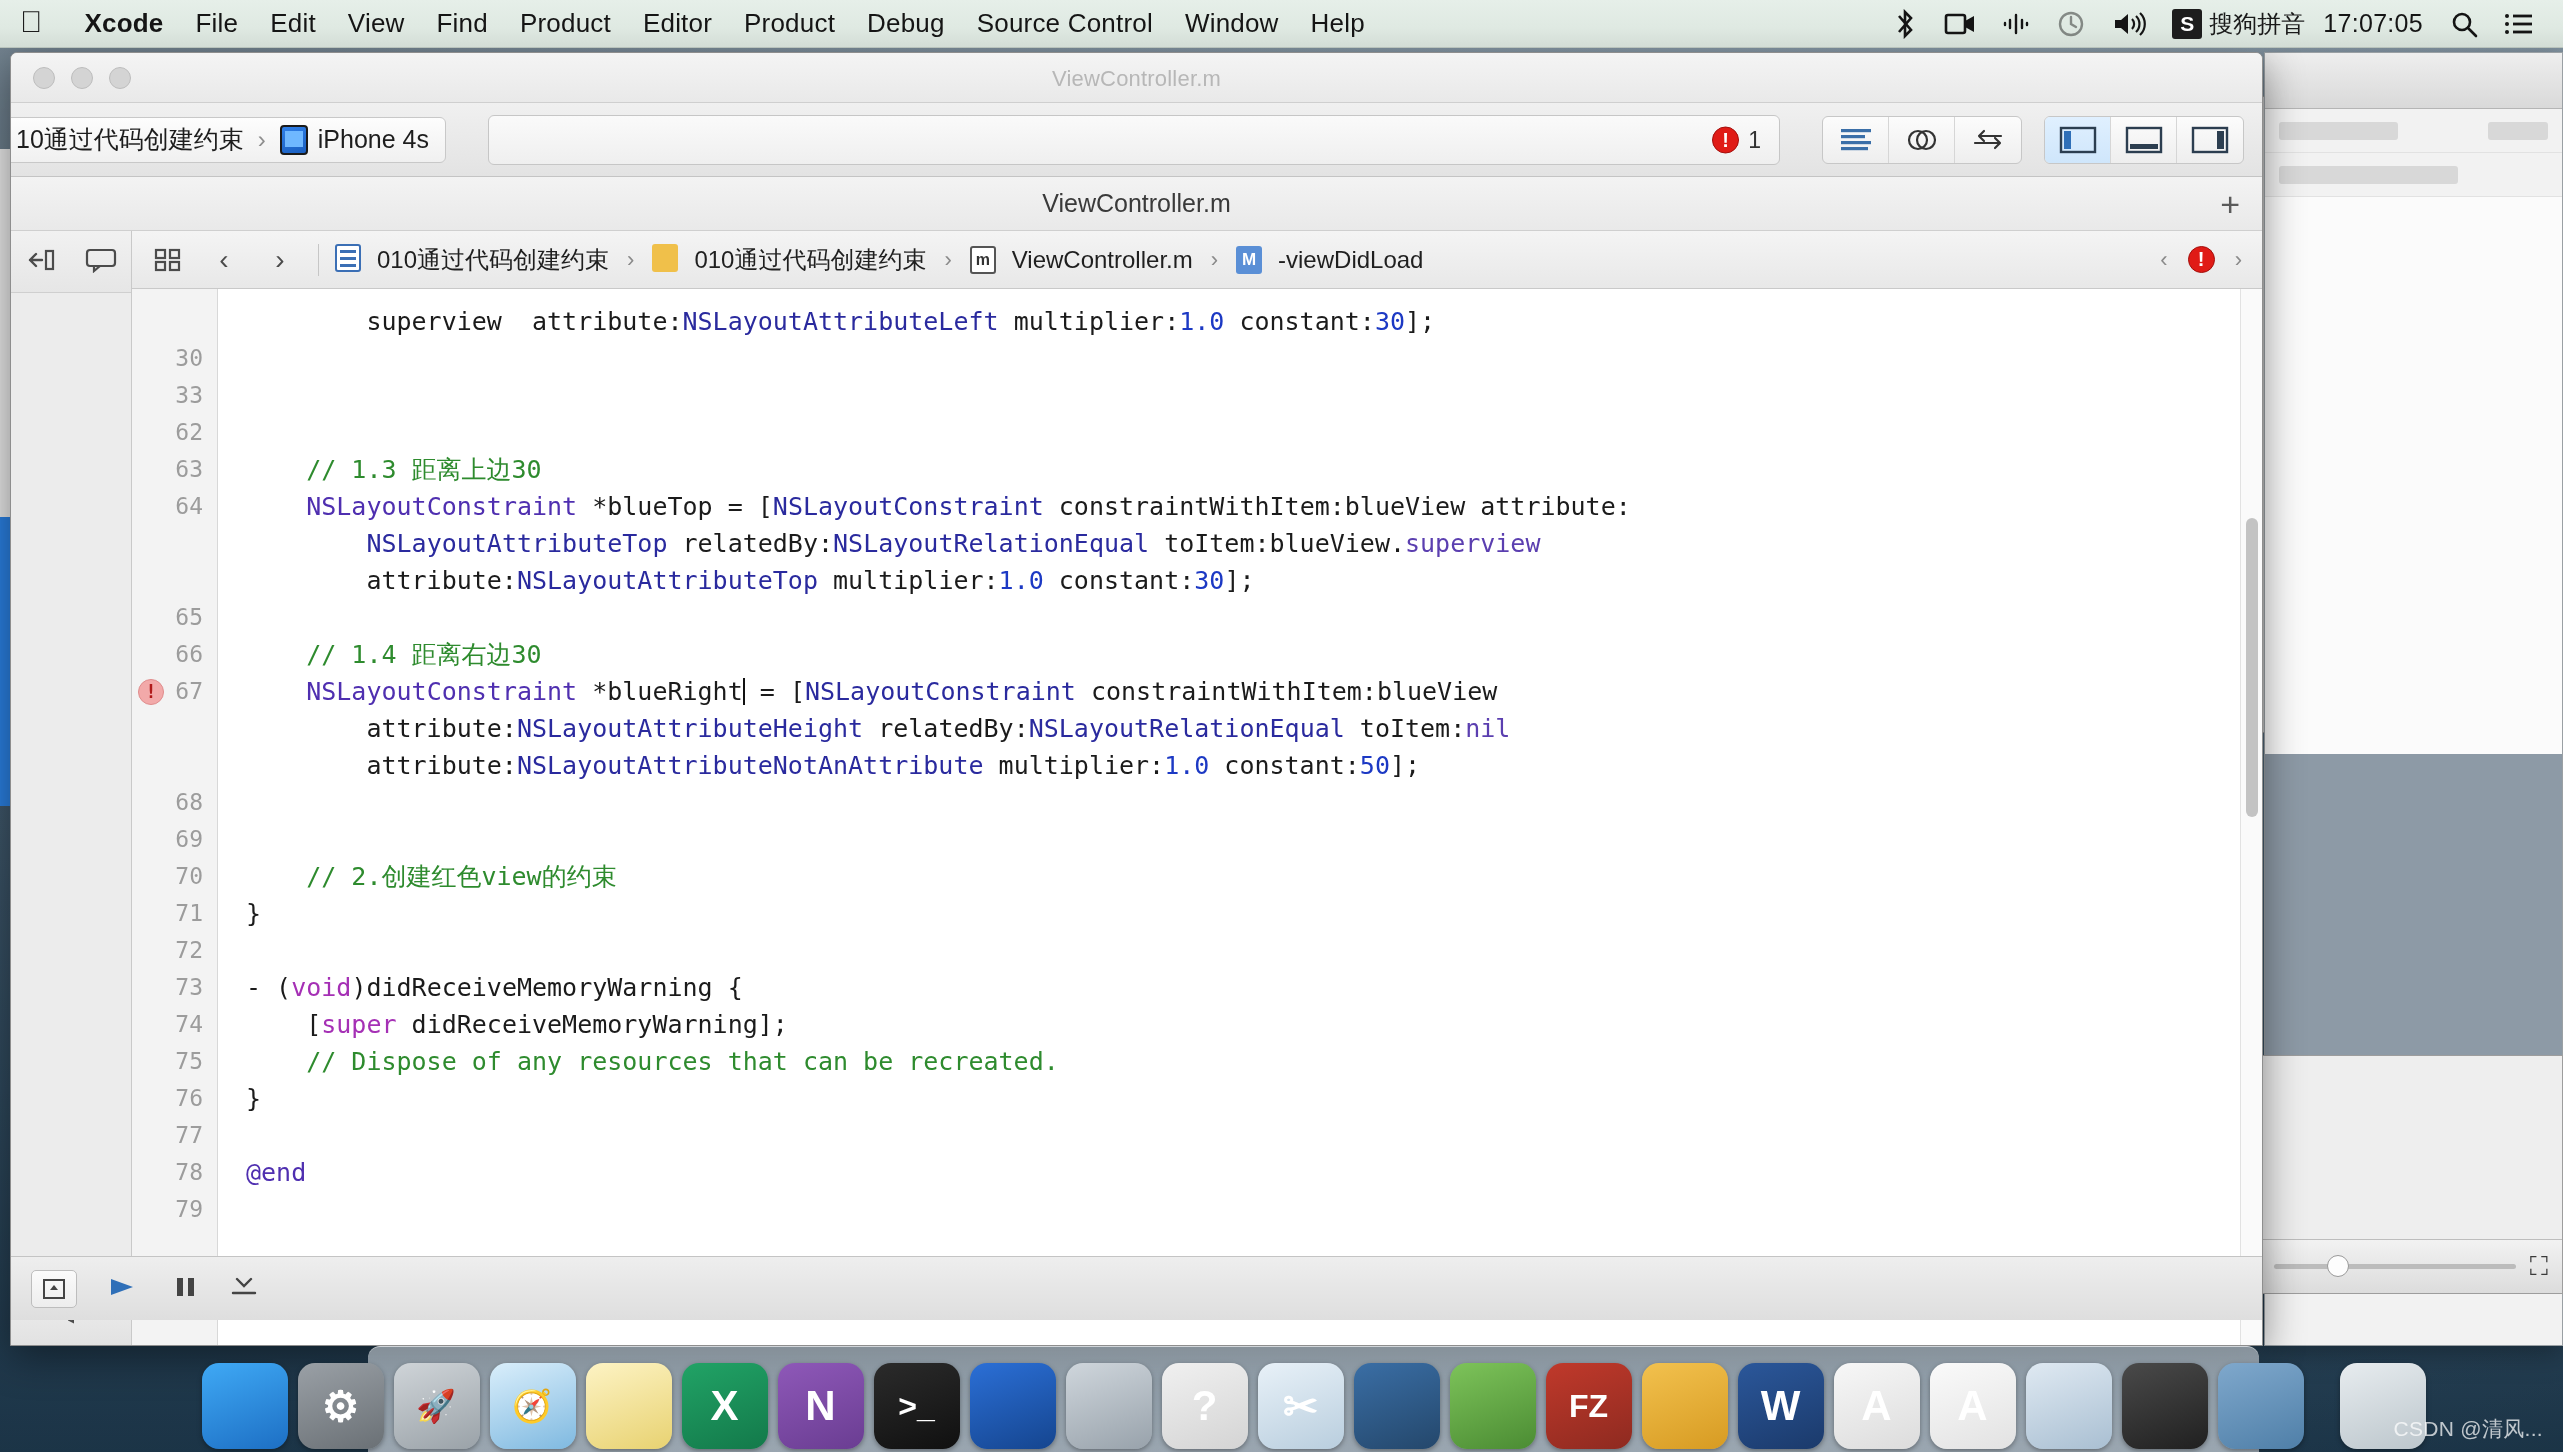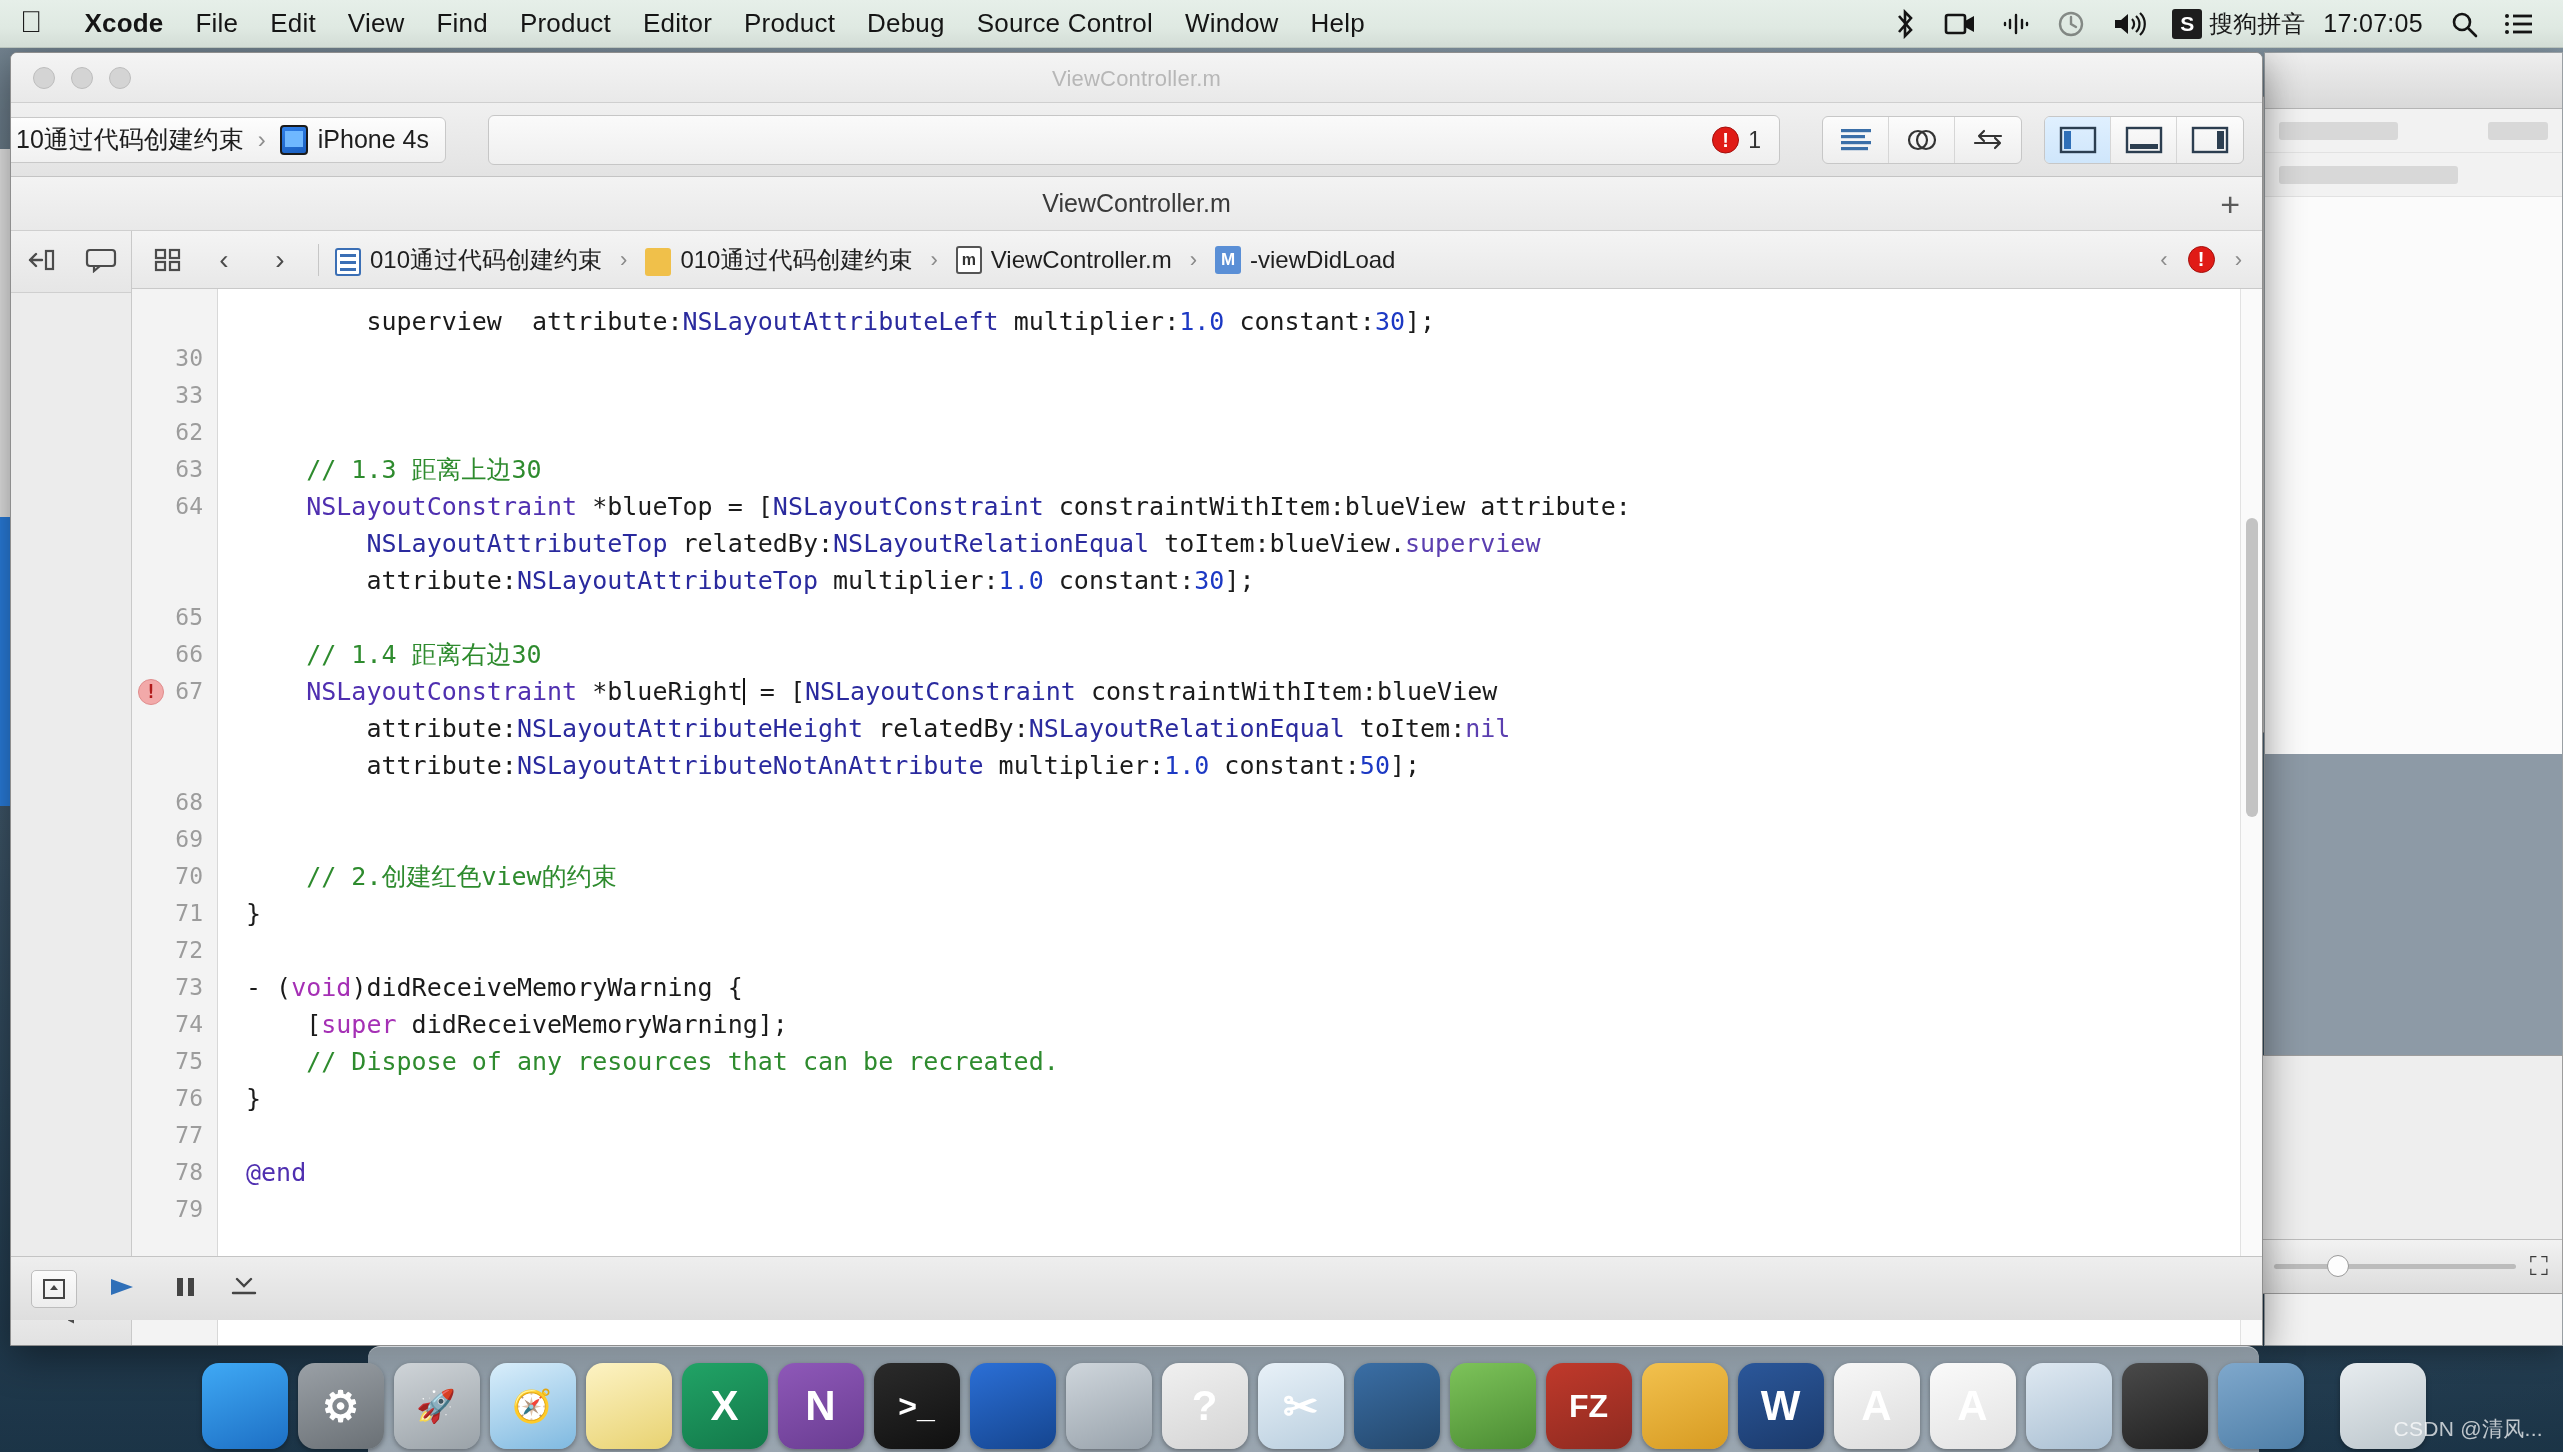--- a/index.html
+++ b/index.html
@@ -229,7 +229,7 @@
     color:#4b4b4b; font-size:28px;
   }
   .jb-divider { width:1px; height:32px; background:#c6c6c6; margin:0 4px; }
-  .crumb { display:flex; align-items:flex-end; gap:9px; }
+  .crumb { display:flex; align-items:flex-start; gap:16px; }
   .crumb-label { font-size:24px; color:#1f1f1f; white-space:nowrap; }
   .crumb-chev { font-size:22px; color:#8a8a8a; padding:0 6px; }
   .ci { width:26px; height:28px; border-radius:3px; flex:0 0 auto; }

